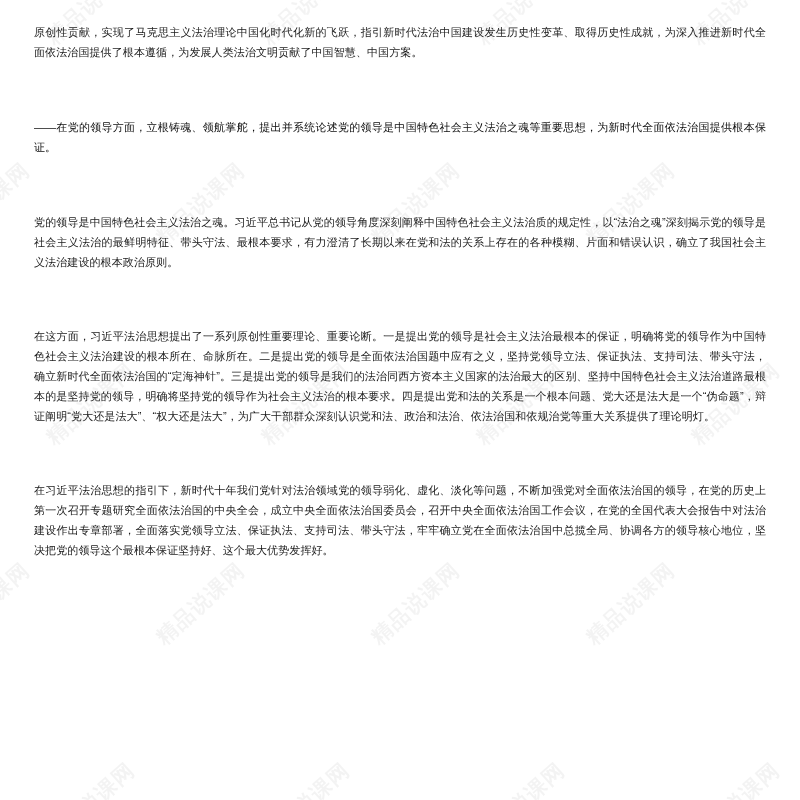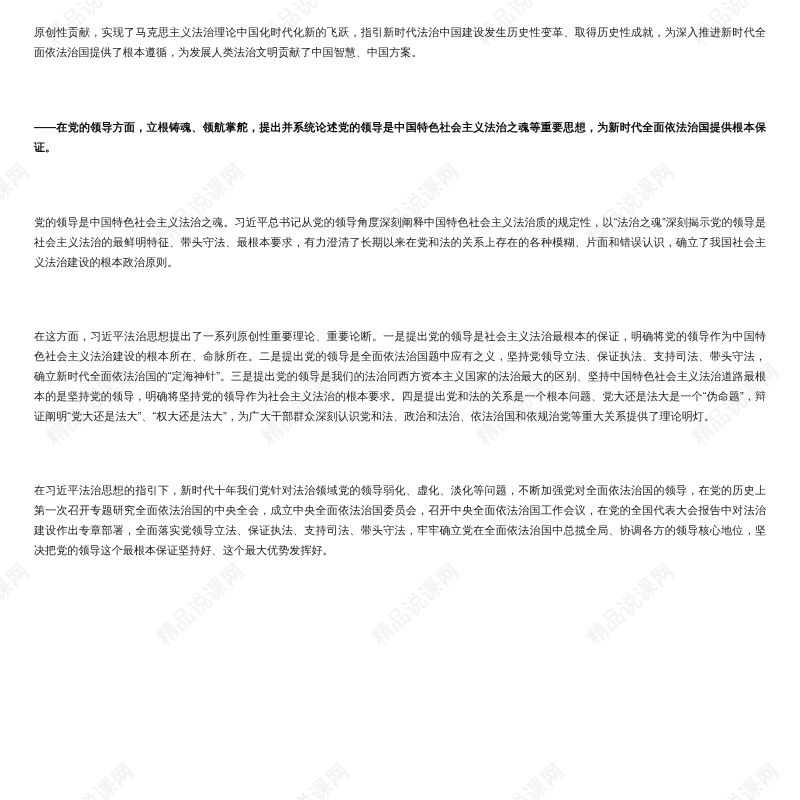--- a/index.html
+++ b/index.html
@@ -66,7 +66,7 @@
     word-break: break-all;
   }
   p.para.bold {
-    font-weight: 700;
+    font-weight: 400;
     color: #0d0d0d;
   }
   .spacer-md { height: 30px; }

